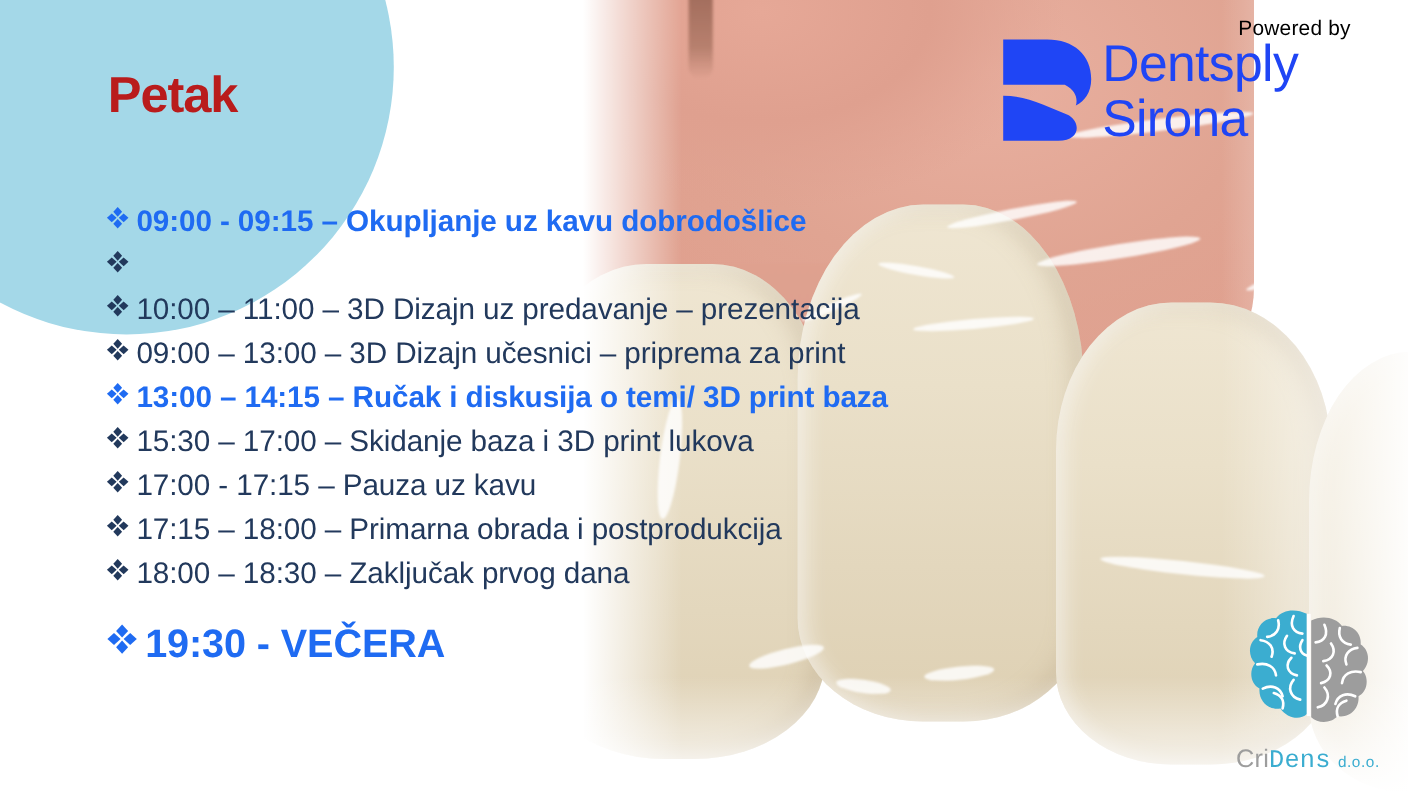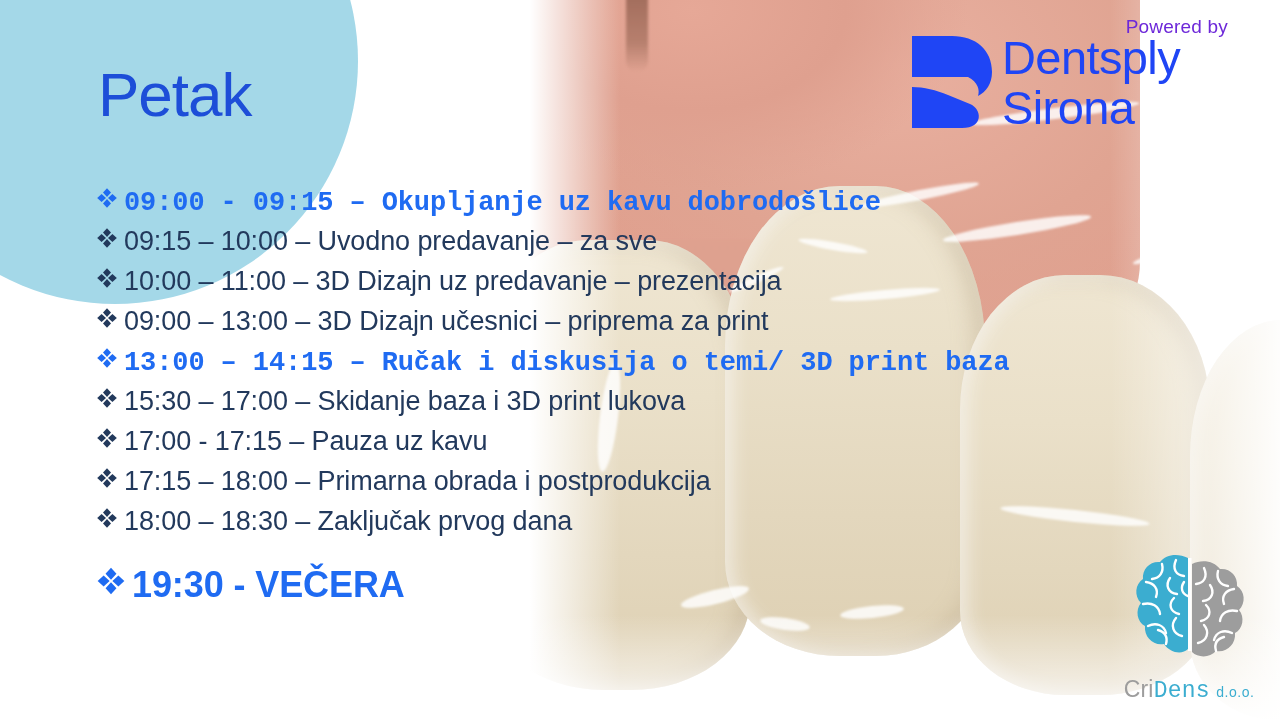--- a/index.html
+++ b/index.html
@@ -150,7 +150,7 @@
     position:absolute;
     right:24px; top:8px;
     font-size:19px;
-    color:#6d28d9;
+    color:#000000;
     letter-spacing:.2px;
   }
   .ds-mark { position:absolute; left:8px; top:26px; width:86px; height:96px; }

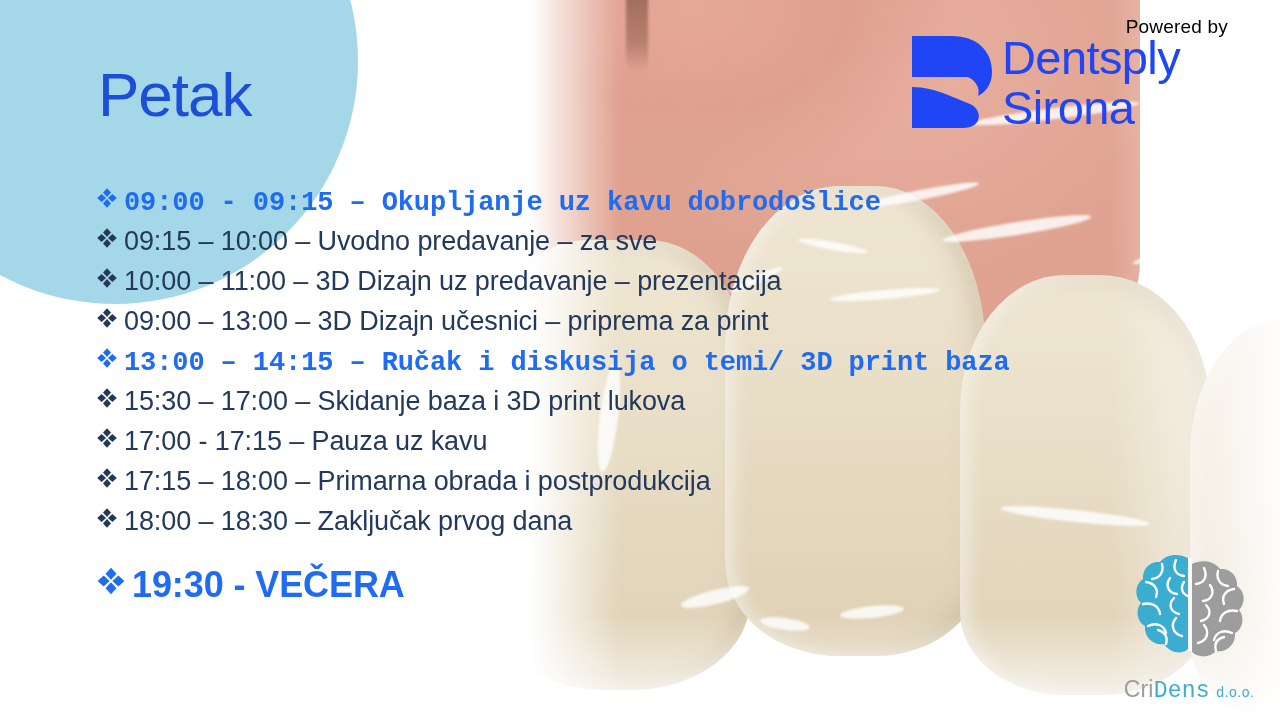--- a/index.html
+++ b/index.html
@@ -99,10 +99,10 @@
   .title {
     position:absolute;
     left:98px; top:62px;
-    font-size:62px;
-    font-weight:normal;
+    font-size:46px;
+    font-weight:bold;
     letter-spacing:-1px;
-    color:#1d4ed8;
+    color:#b91c1c;
     line-height:1.05;
   }
 

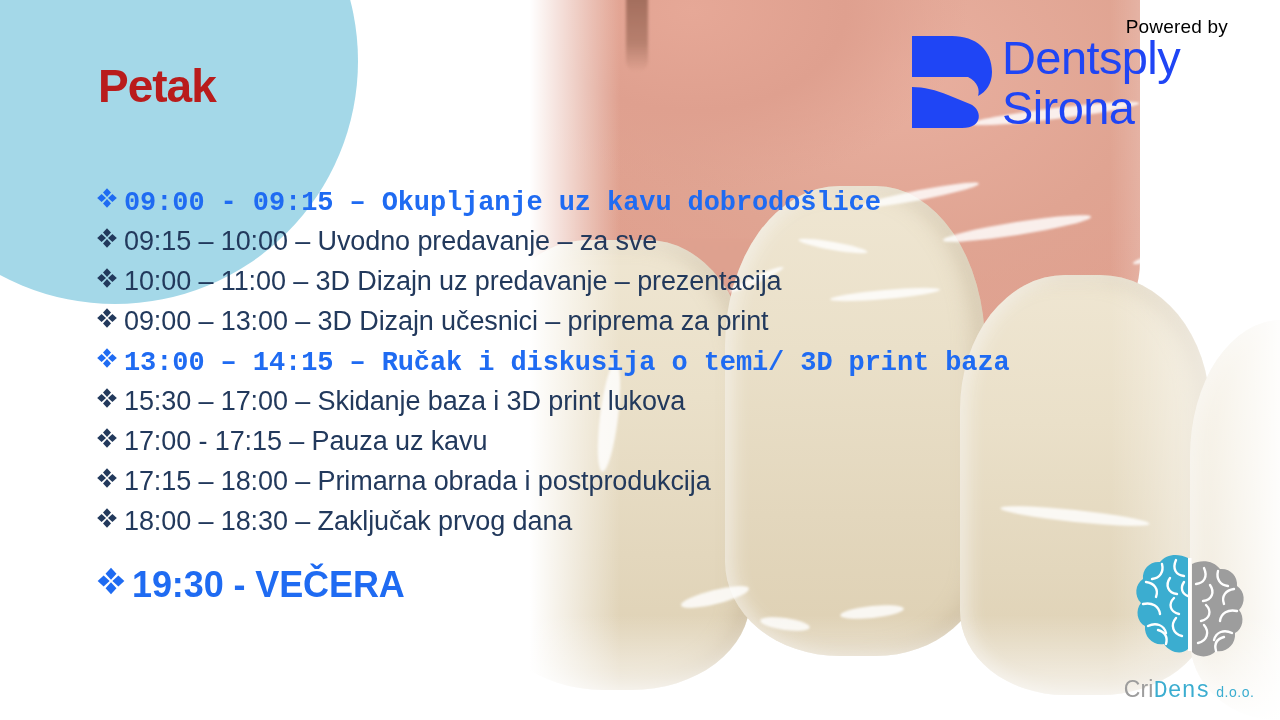--- a/index.html
+++ b/index.html
@@ -134,7 +134,7 @@
     color:#22395c;
     letter-spacing:-0.1px;
   }
-  .item.hl .item-text { color:#1f6bf2; font-weight:bold;font-family:Liberation Mono, monospace; }
+  .item.hl .item-text { color:#1f6bf2; font-weight:bold; }
 
   .item.final { height:48px; align-items:baseline; }
   .item.final .item-text { font-size:36px; font-weight:bold; color:#1f6bf2;margin-top:19px; }

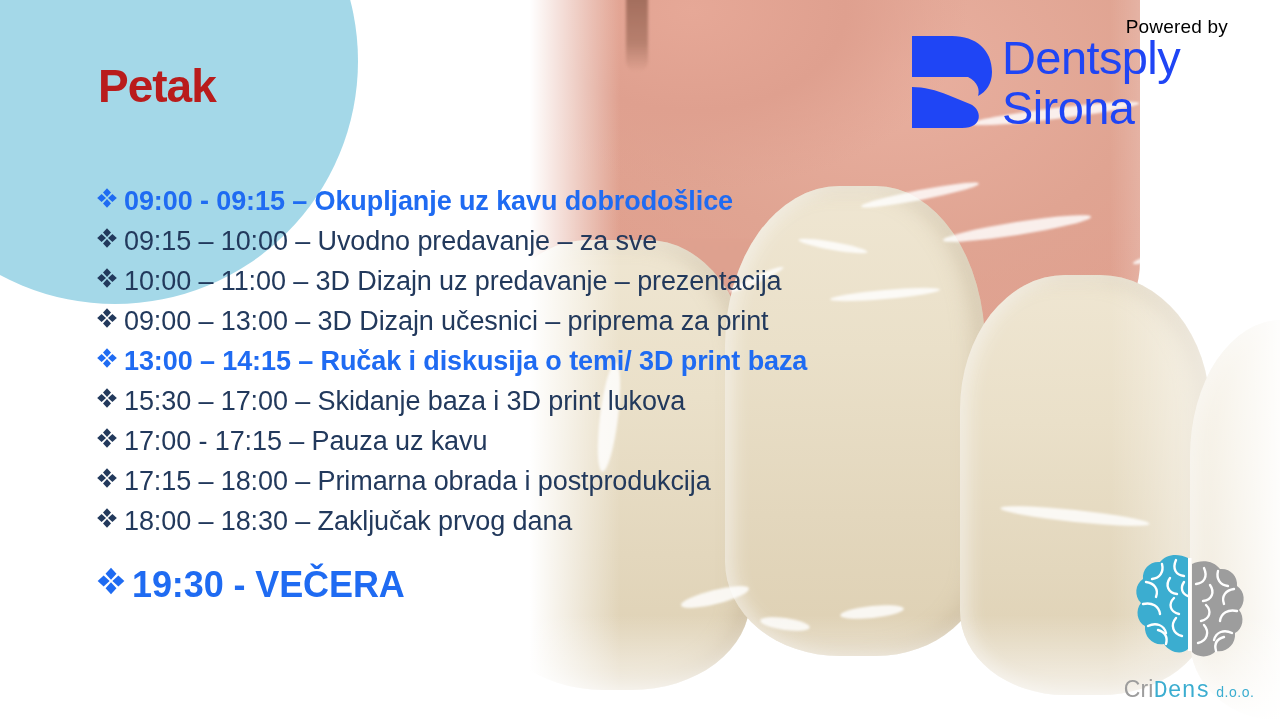--- a/index.html
+++ b/index.html
@@ -235,7 +235,6 @@
         </g>
           </svg>
       </span>
-      <span class="item-text">09:15 – 10:00 – Uvodno predavanje – za sve</span>
     </div>
 
     <div class="item">

